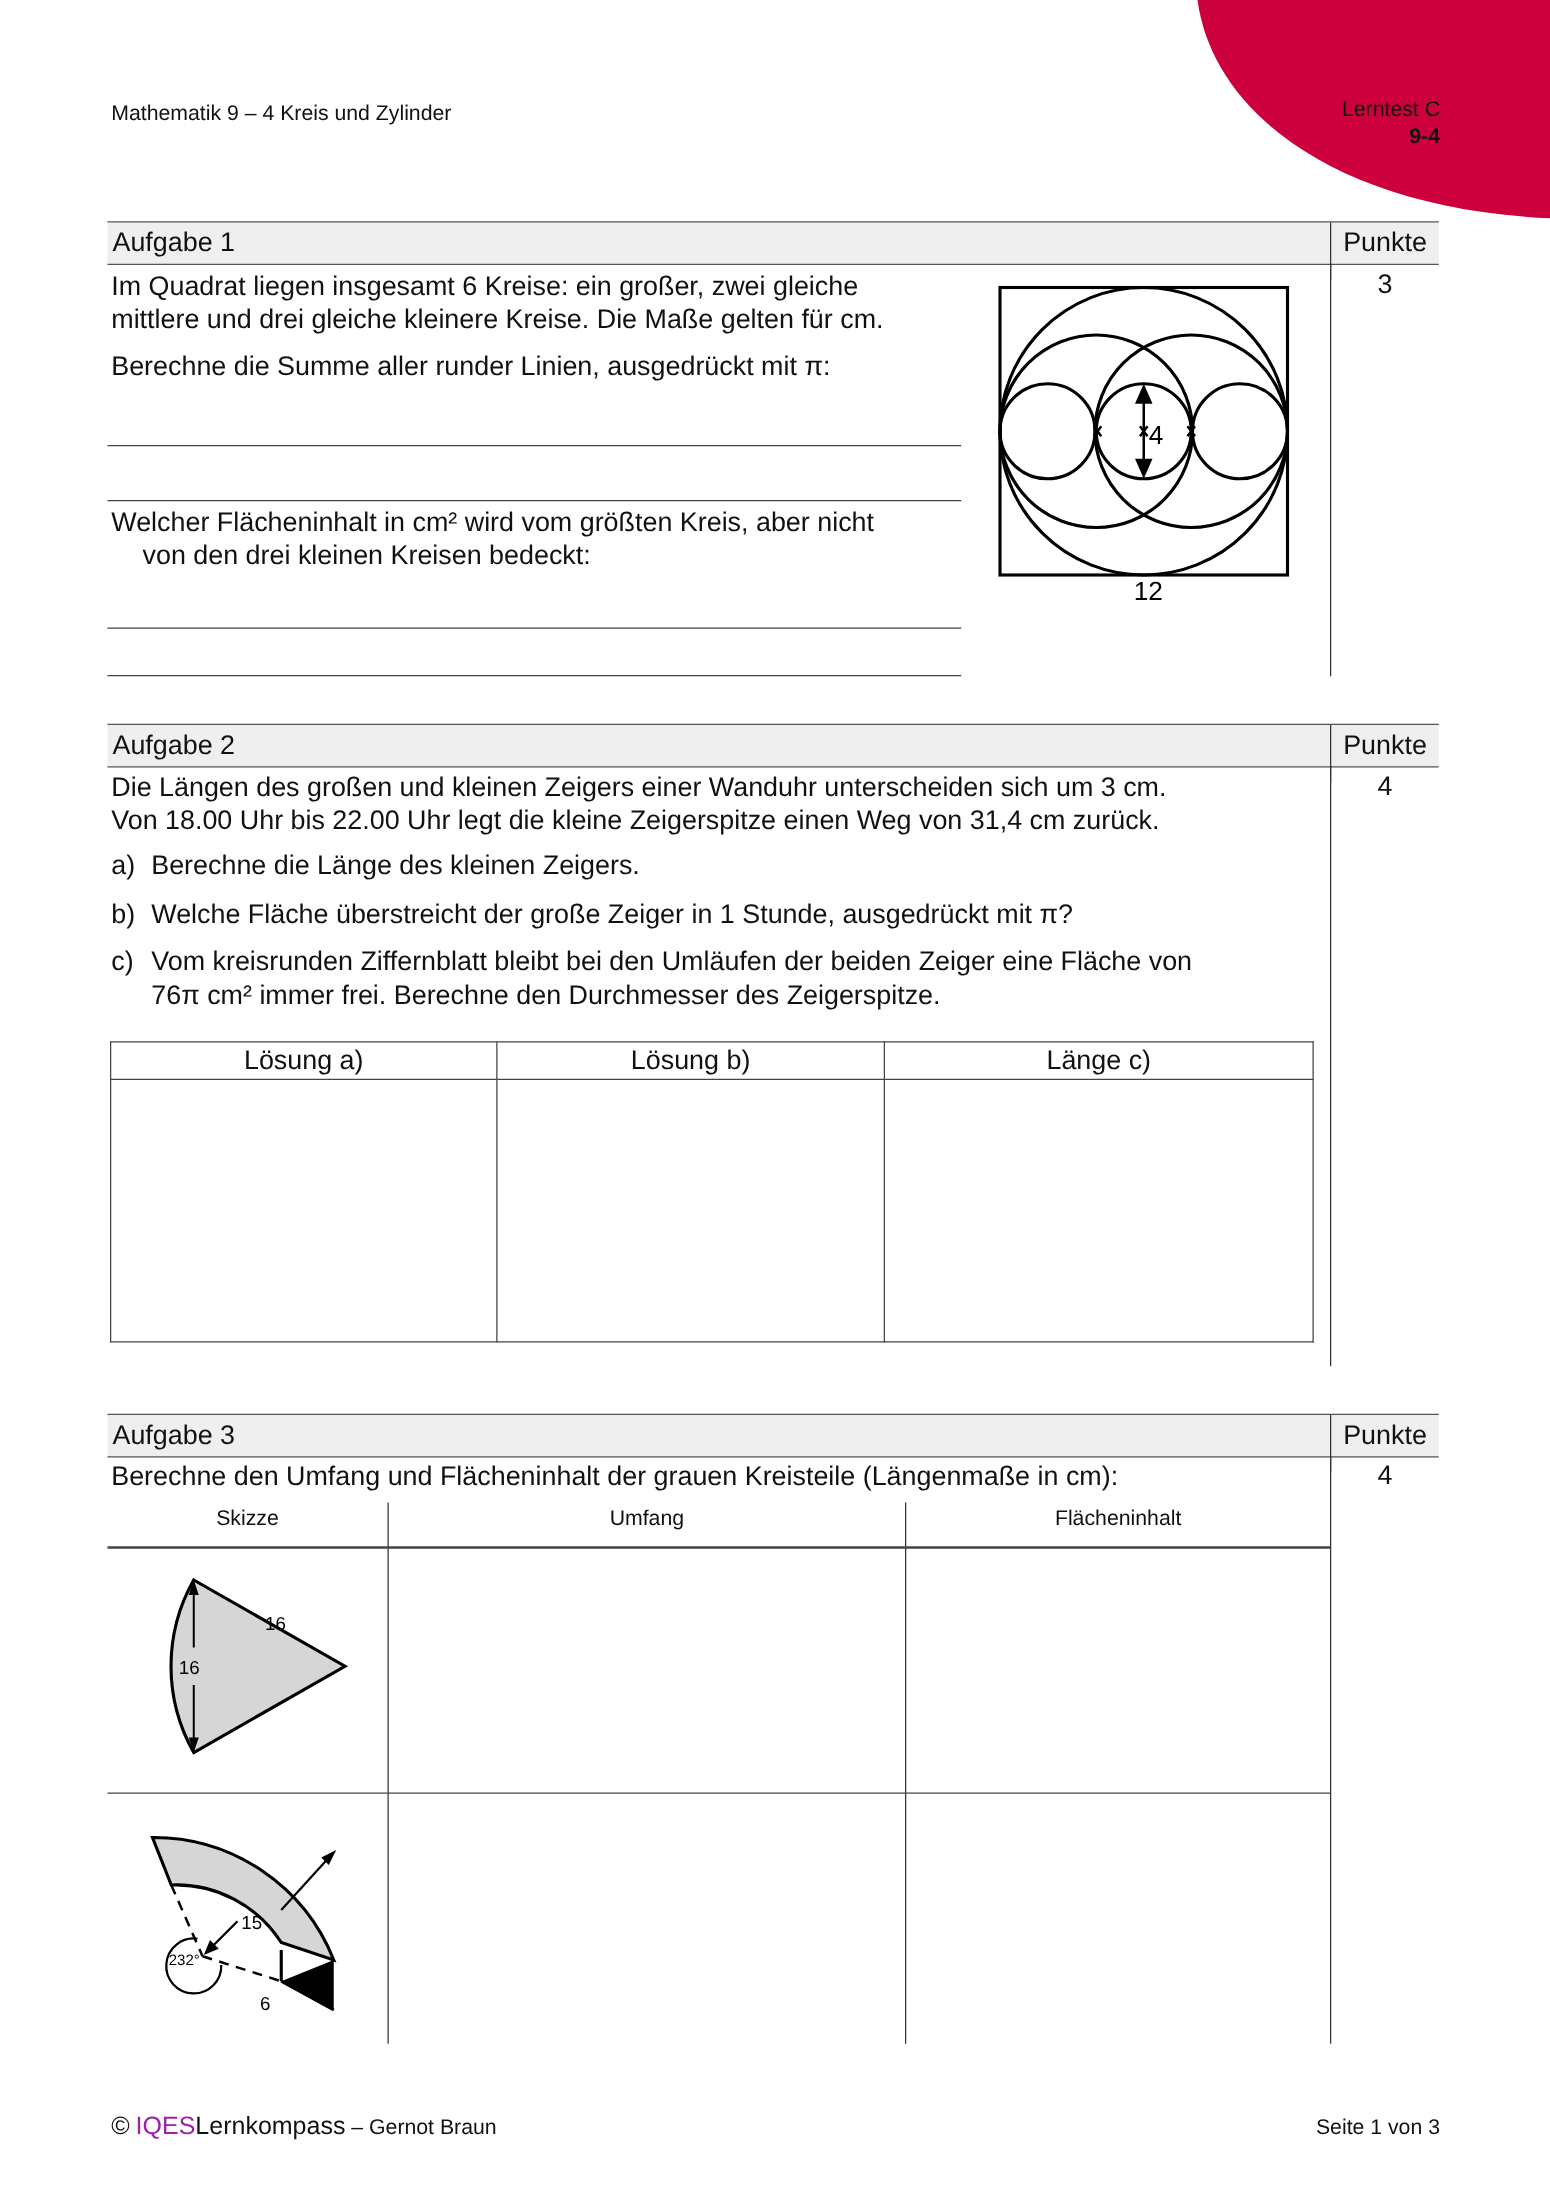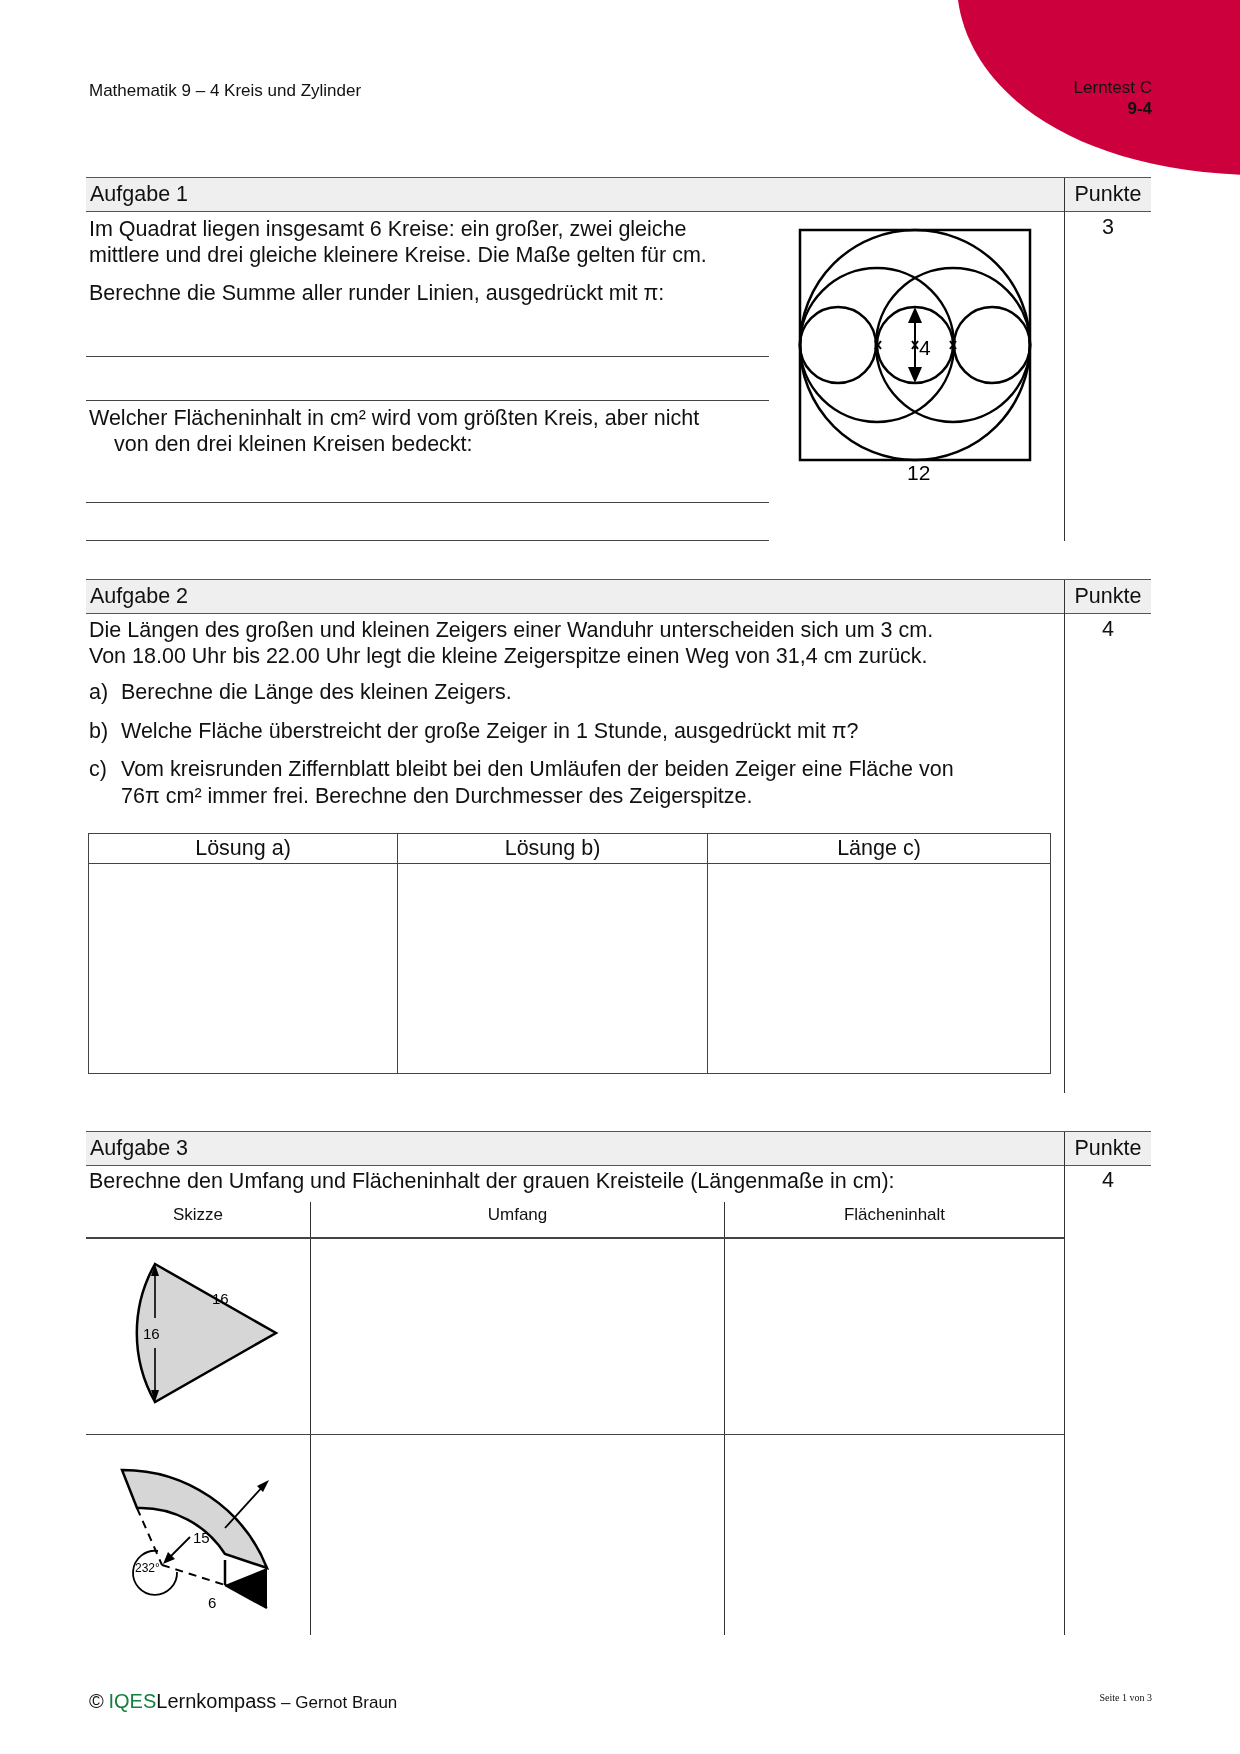--- a/index.html
+++ b/index.html
@@ -25,7 +25,7 @@
   .col-head { font-size:17px; text-align:center; }
   .footer-left { left:89px; top:1690px; font-size:17px; }
   .footer-left .copy { font-size:20px; }
-  .footer-left .iqes { color:#15803d; font-size:20px; }
+  .footer-left .iqes { color:#a21caf; font-size:20px; }
   .footer-left .lk { font-size:20px; }
   .footer-right { right:88px; top:1692px; font-size:10px;font-family:Liberation Serif, serif; }
 </style>

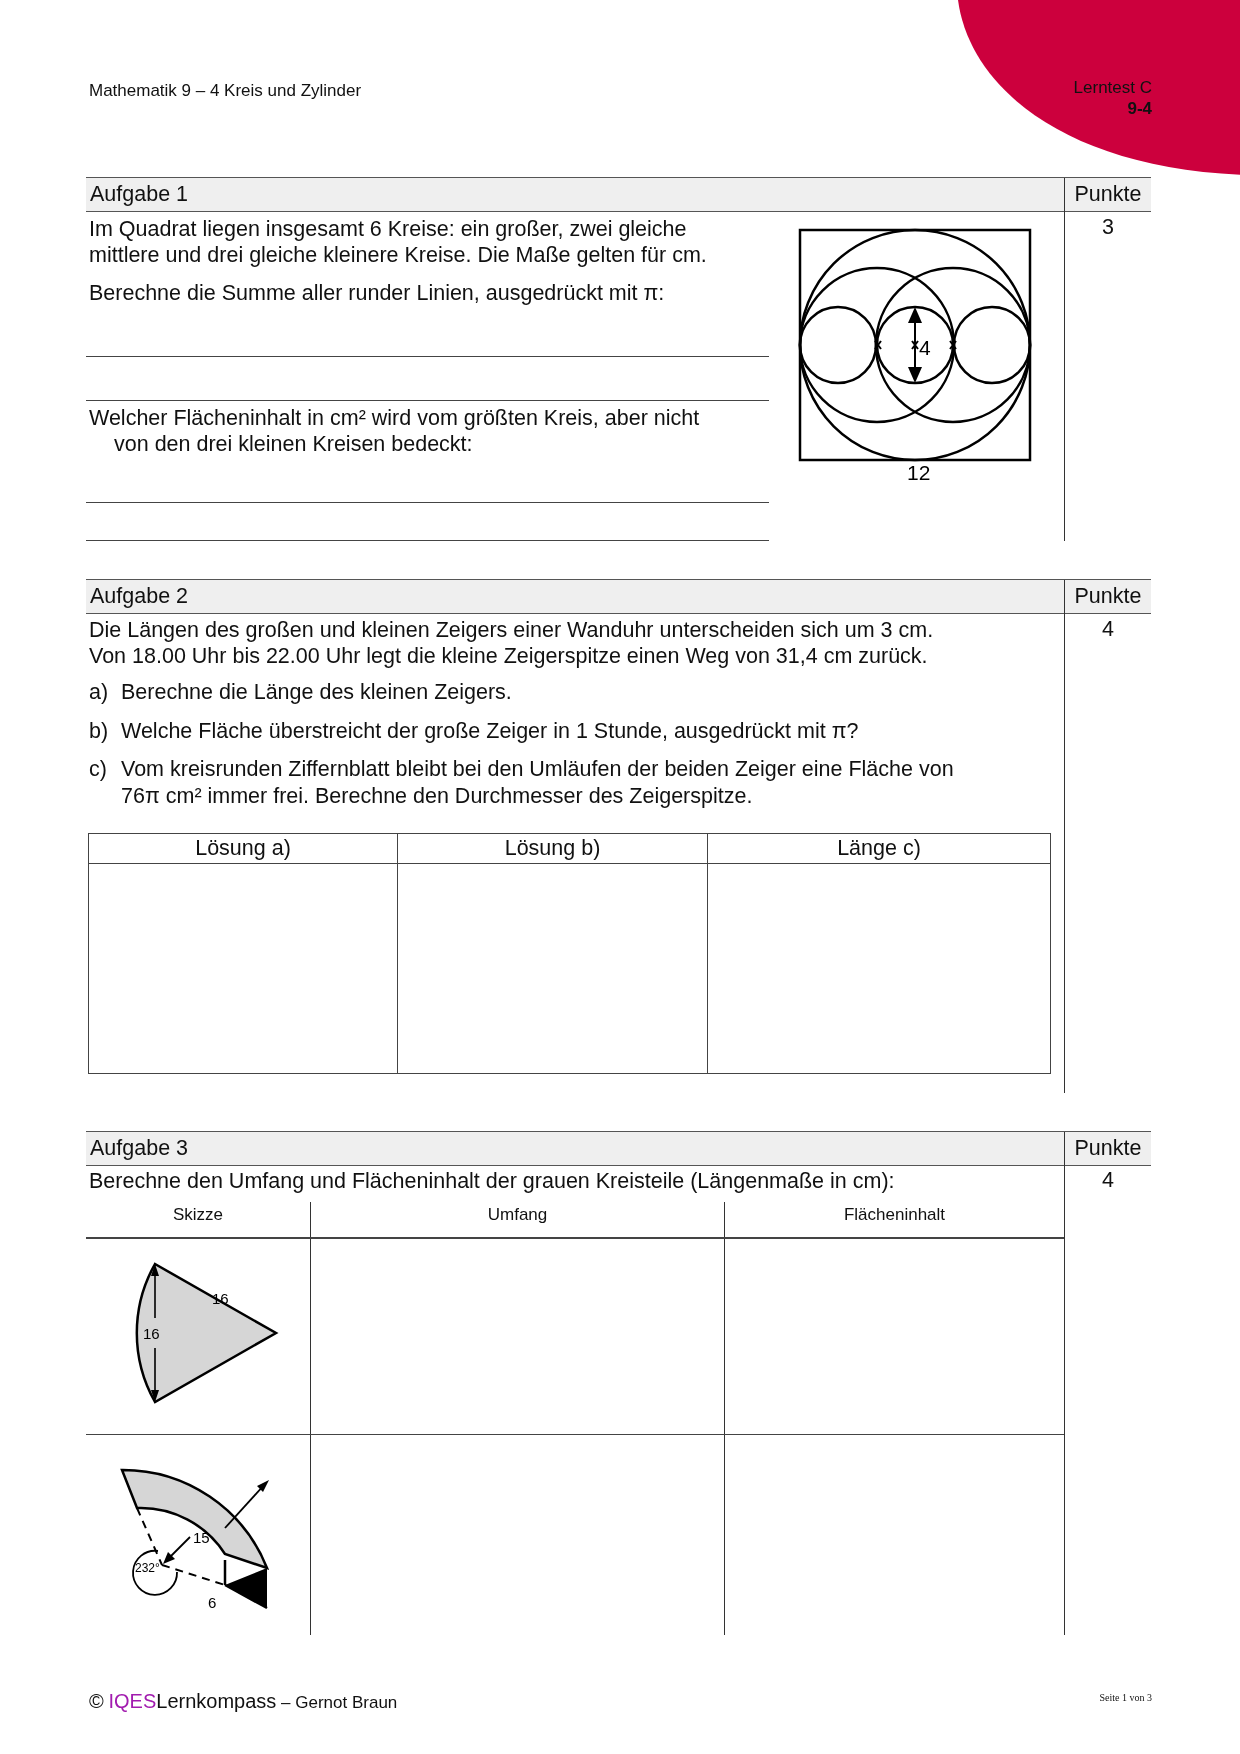--- a/index.html
+++ b/index.html
@@ -27,7 +27,7 @@
   .footer-left .copy { font-size:20px; }
   .footer-left .iqes { color:#a21caf; font-size:20px; }
   .footer-left .lk { font-size:20px; }
-  .footer-right { right:88px; top:1692px; font-size:10px;font-family:Liberation Serif, serif; }
+  .footer-right { right:88px; top:1692px; font-size:17px; }
 </style>
 </head>
 <body>

